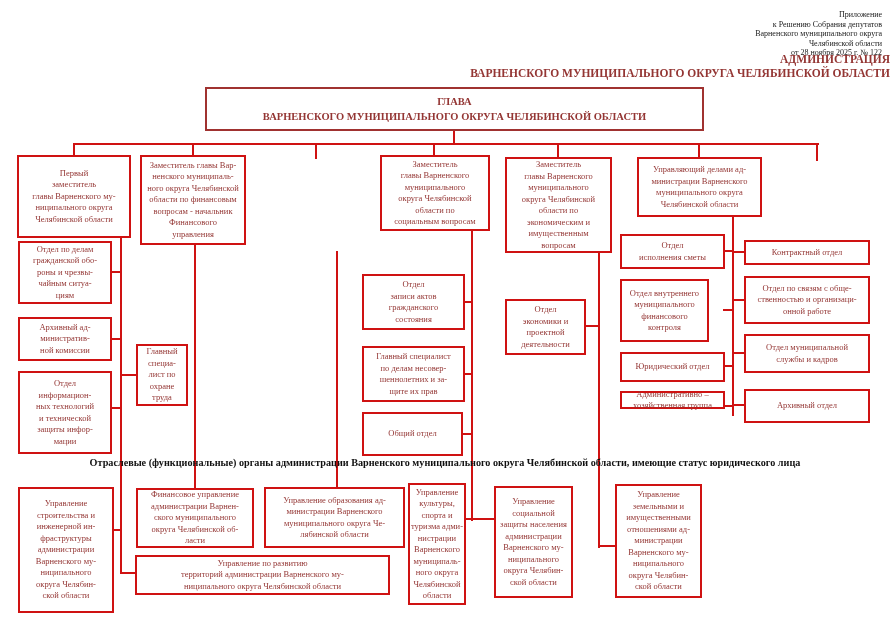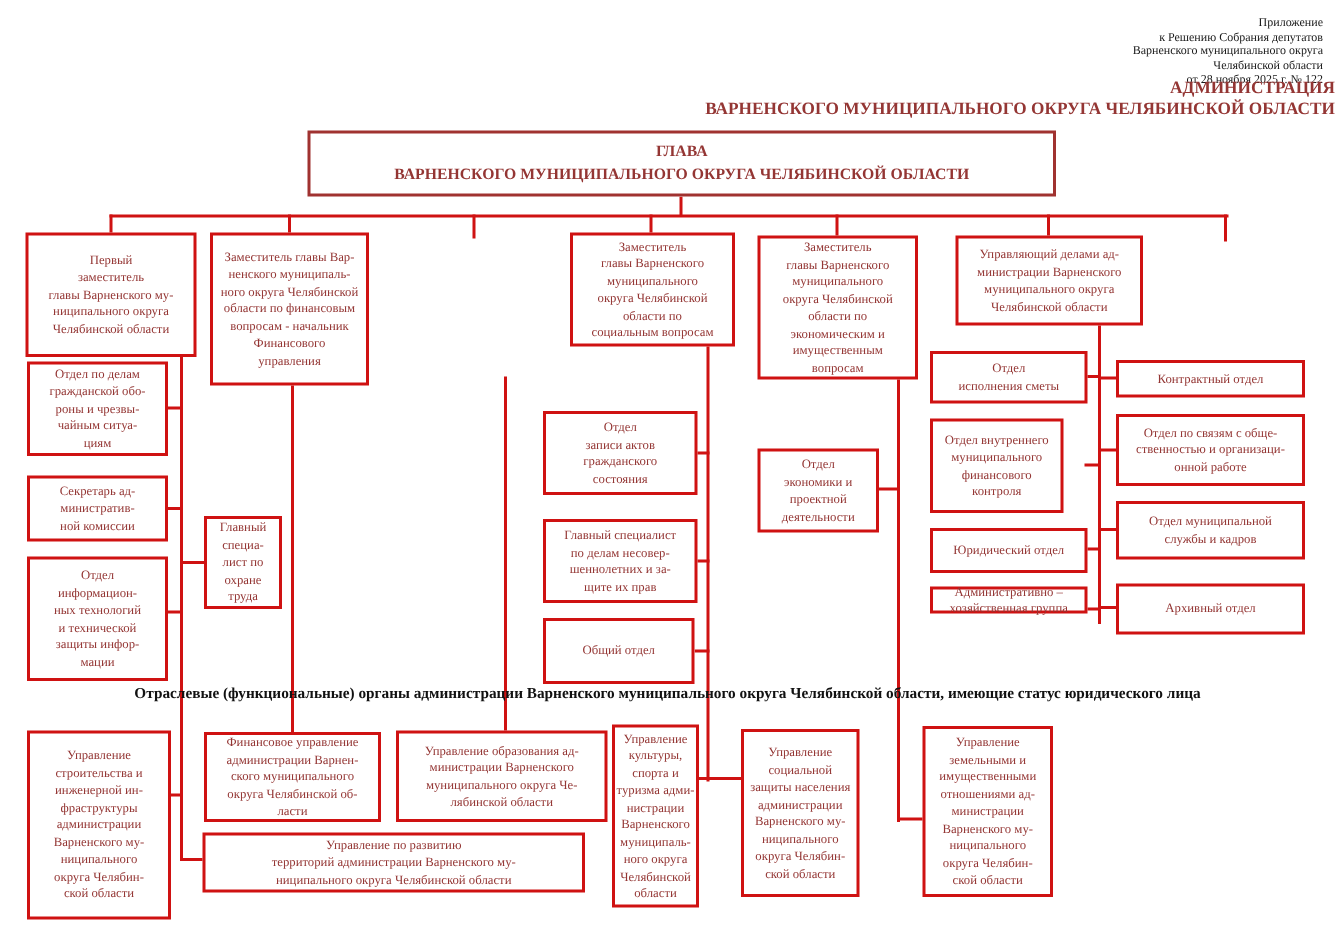--- a/index.html
+++ b/index.html
@@ -105,7 +105,7 @@
 главы Варненского му-
 ниципального округа
 Челябинской области</div>
-  <div class="box" style="left:140px;top:155px;width:106px;height:102px">Заместитель главы Вар-
+  <div class="box" style="left:140px;top:155px;width:106px;height:90px">Заместитель главы Вар-
 ненского муниципаль-
 ного округа Челябинской
 области по финансовым

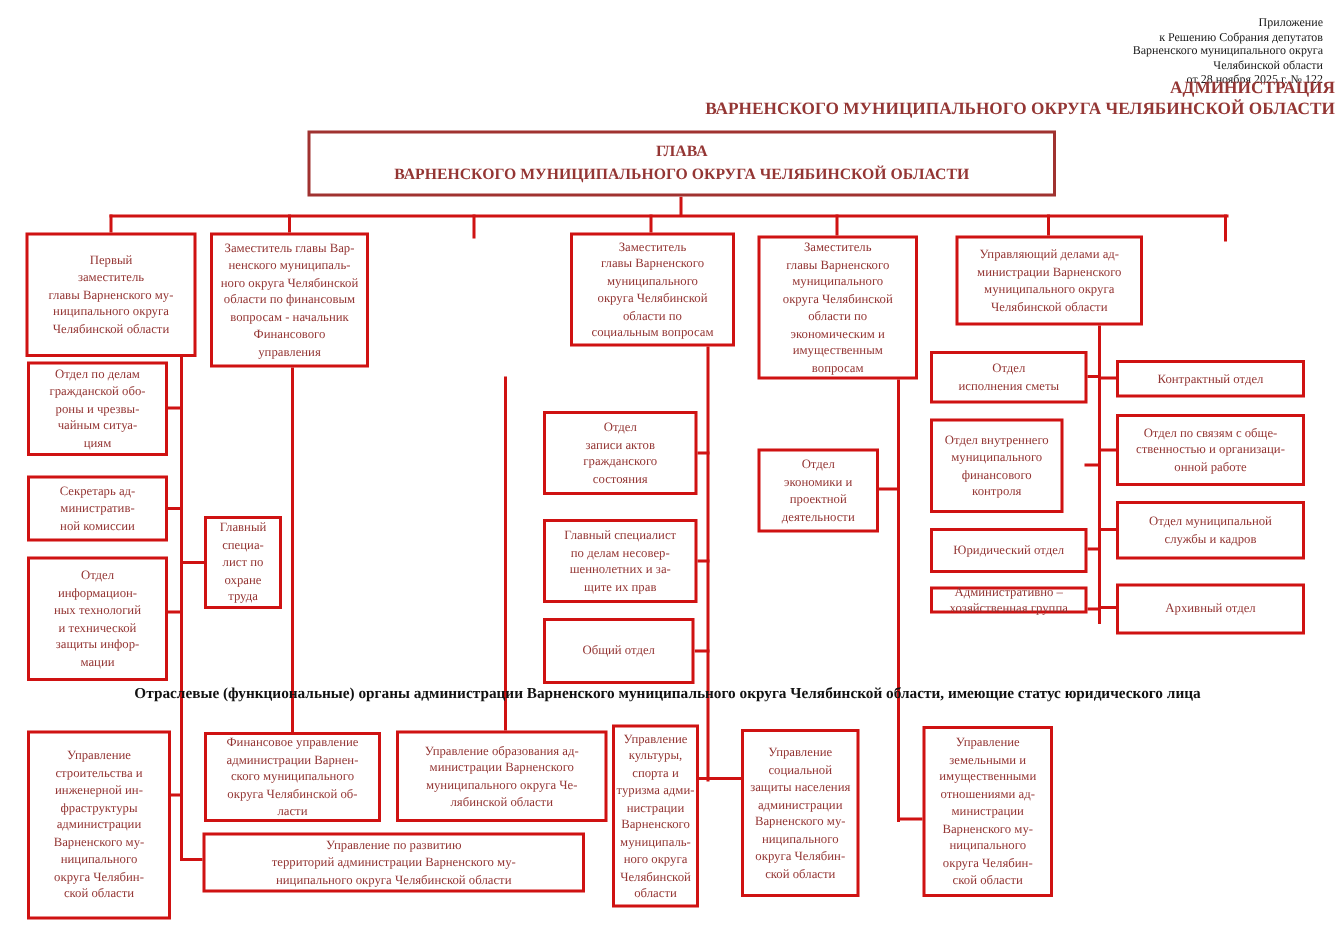--- a/index.html
+++ b/index.html
@@ -136,7 +136,7 @@
 роны и чрезвы-
 чайным ситуа-
 циям</div>
-  <div class="box" style="left:18px;top:317px;width:94px;height:44px">Секретарь ад-
+  <div class="box" style="left:18px;top:317px;width:94px;height:44px">Архивный ад-
 министратив-
 ной комиссии</div>
   <div class="box" style="left:18px;top:371px;width:94px;height:83px">Отдел

